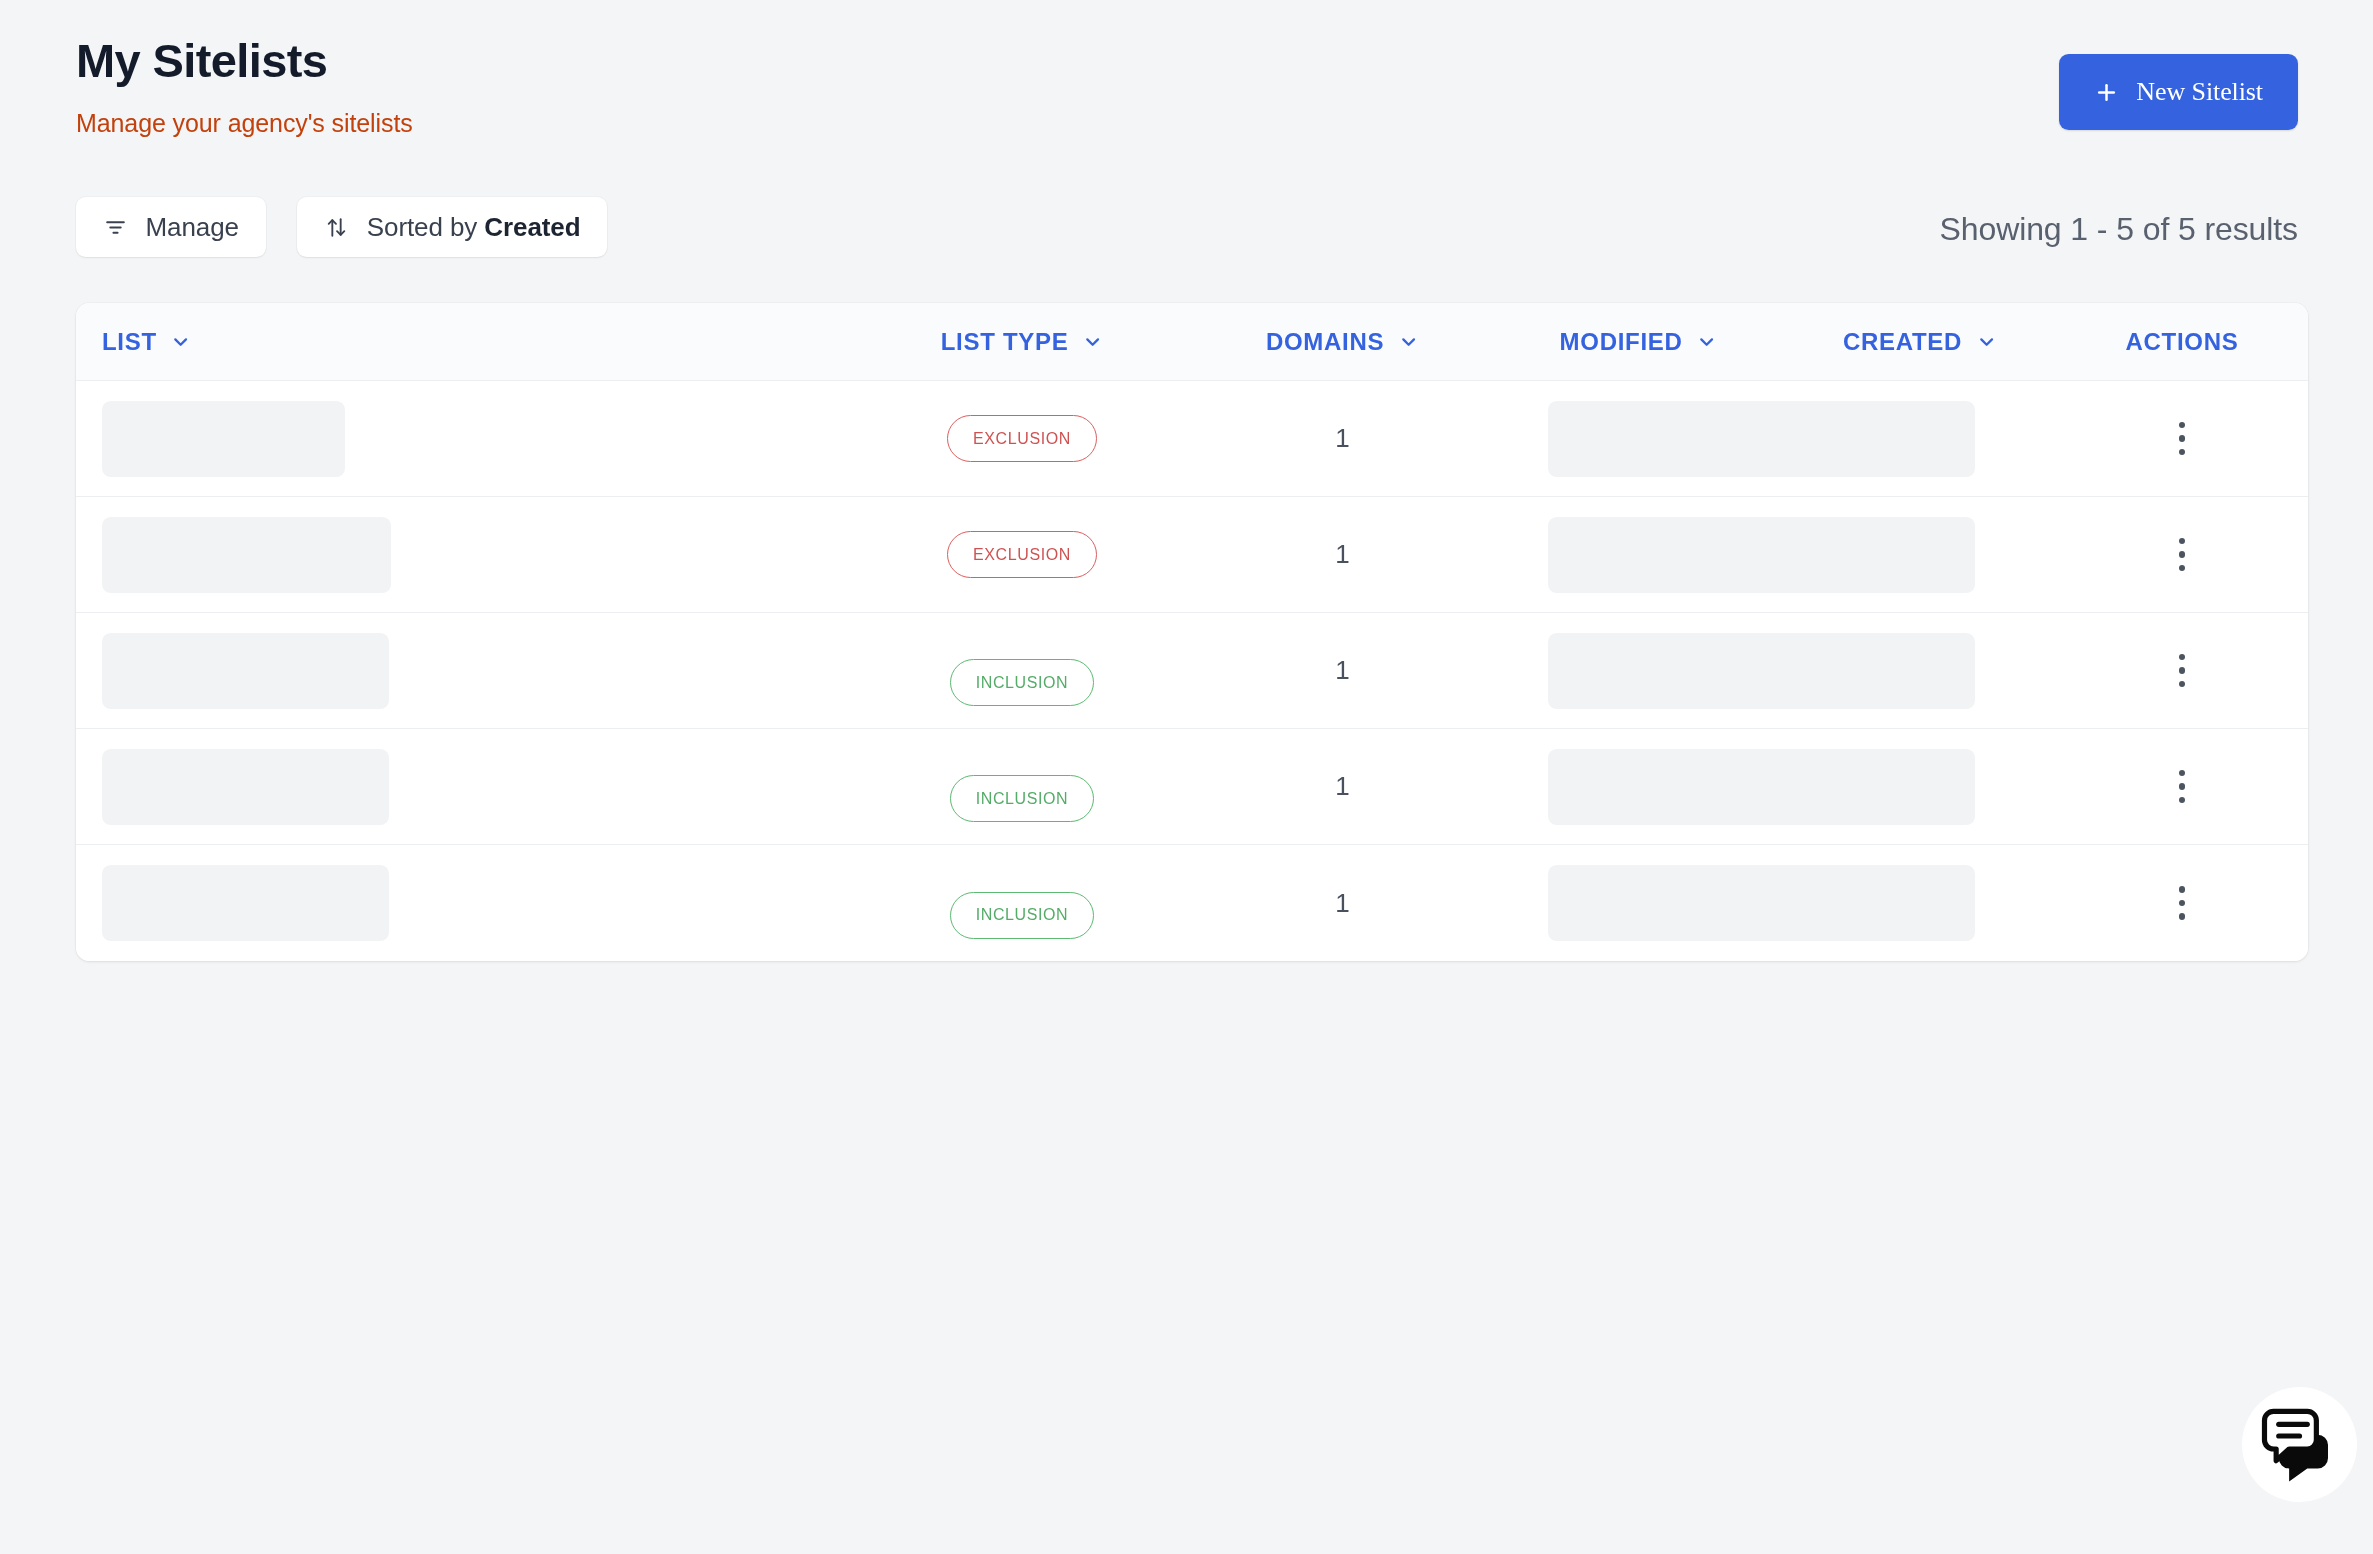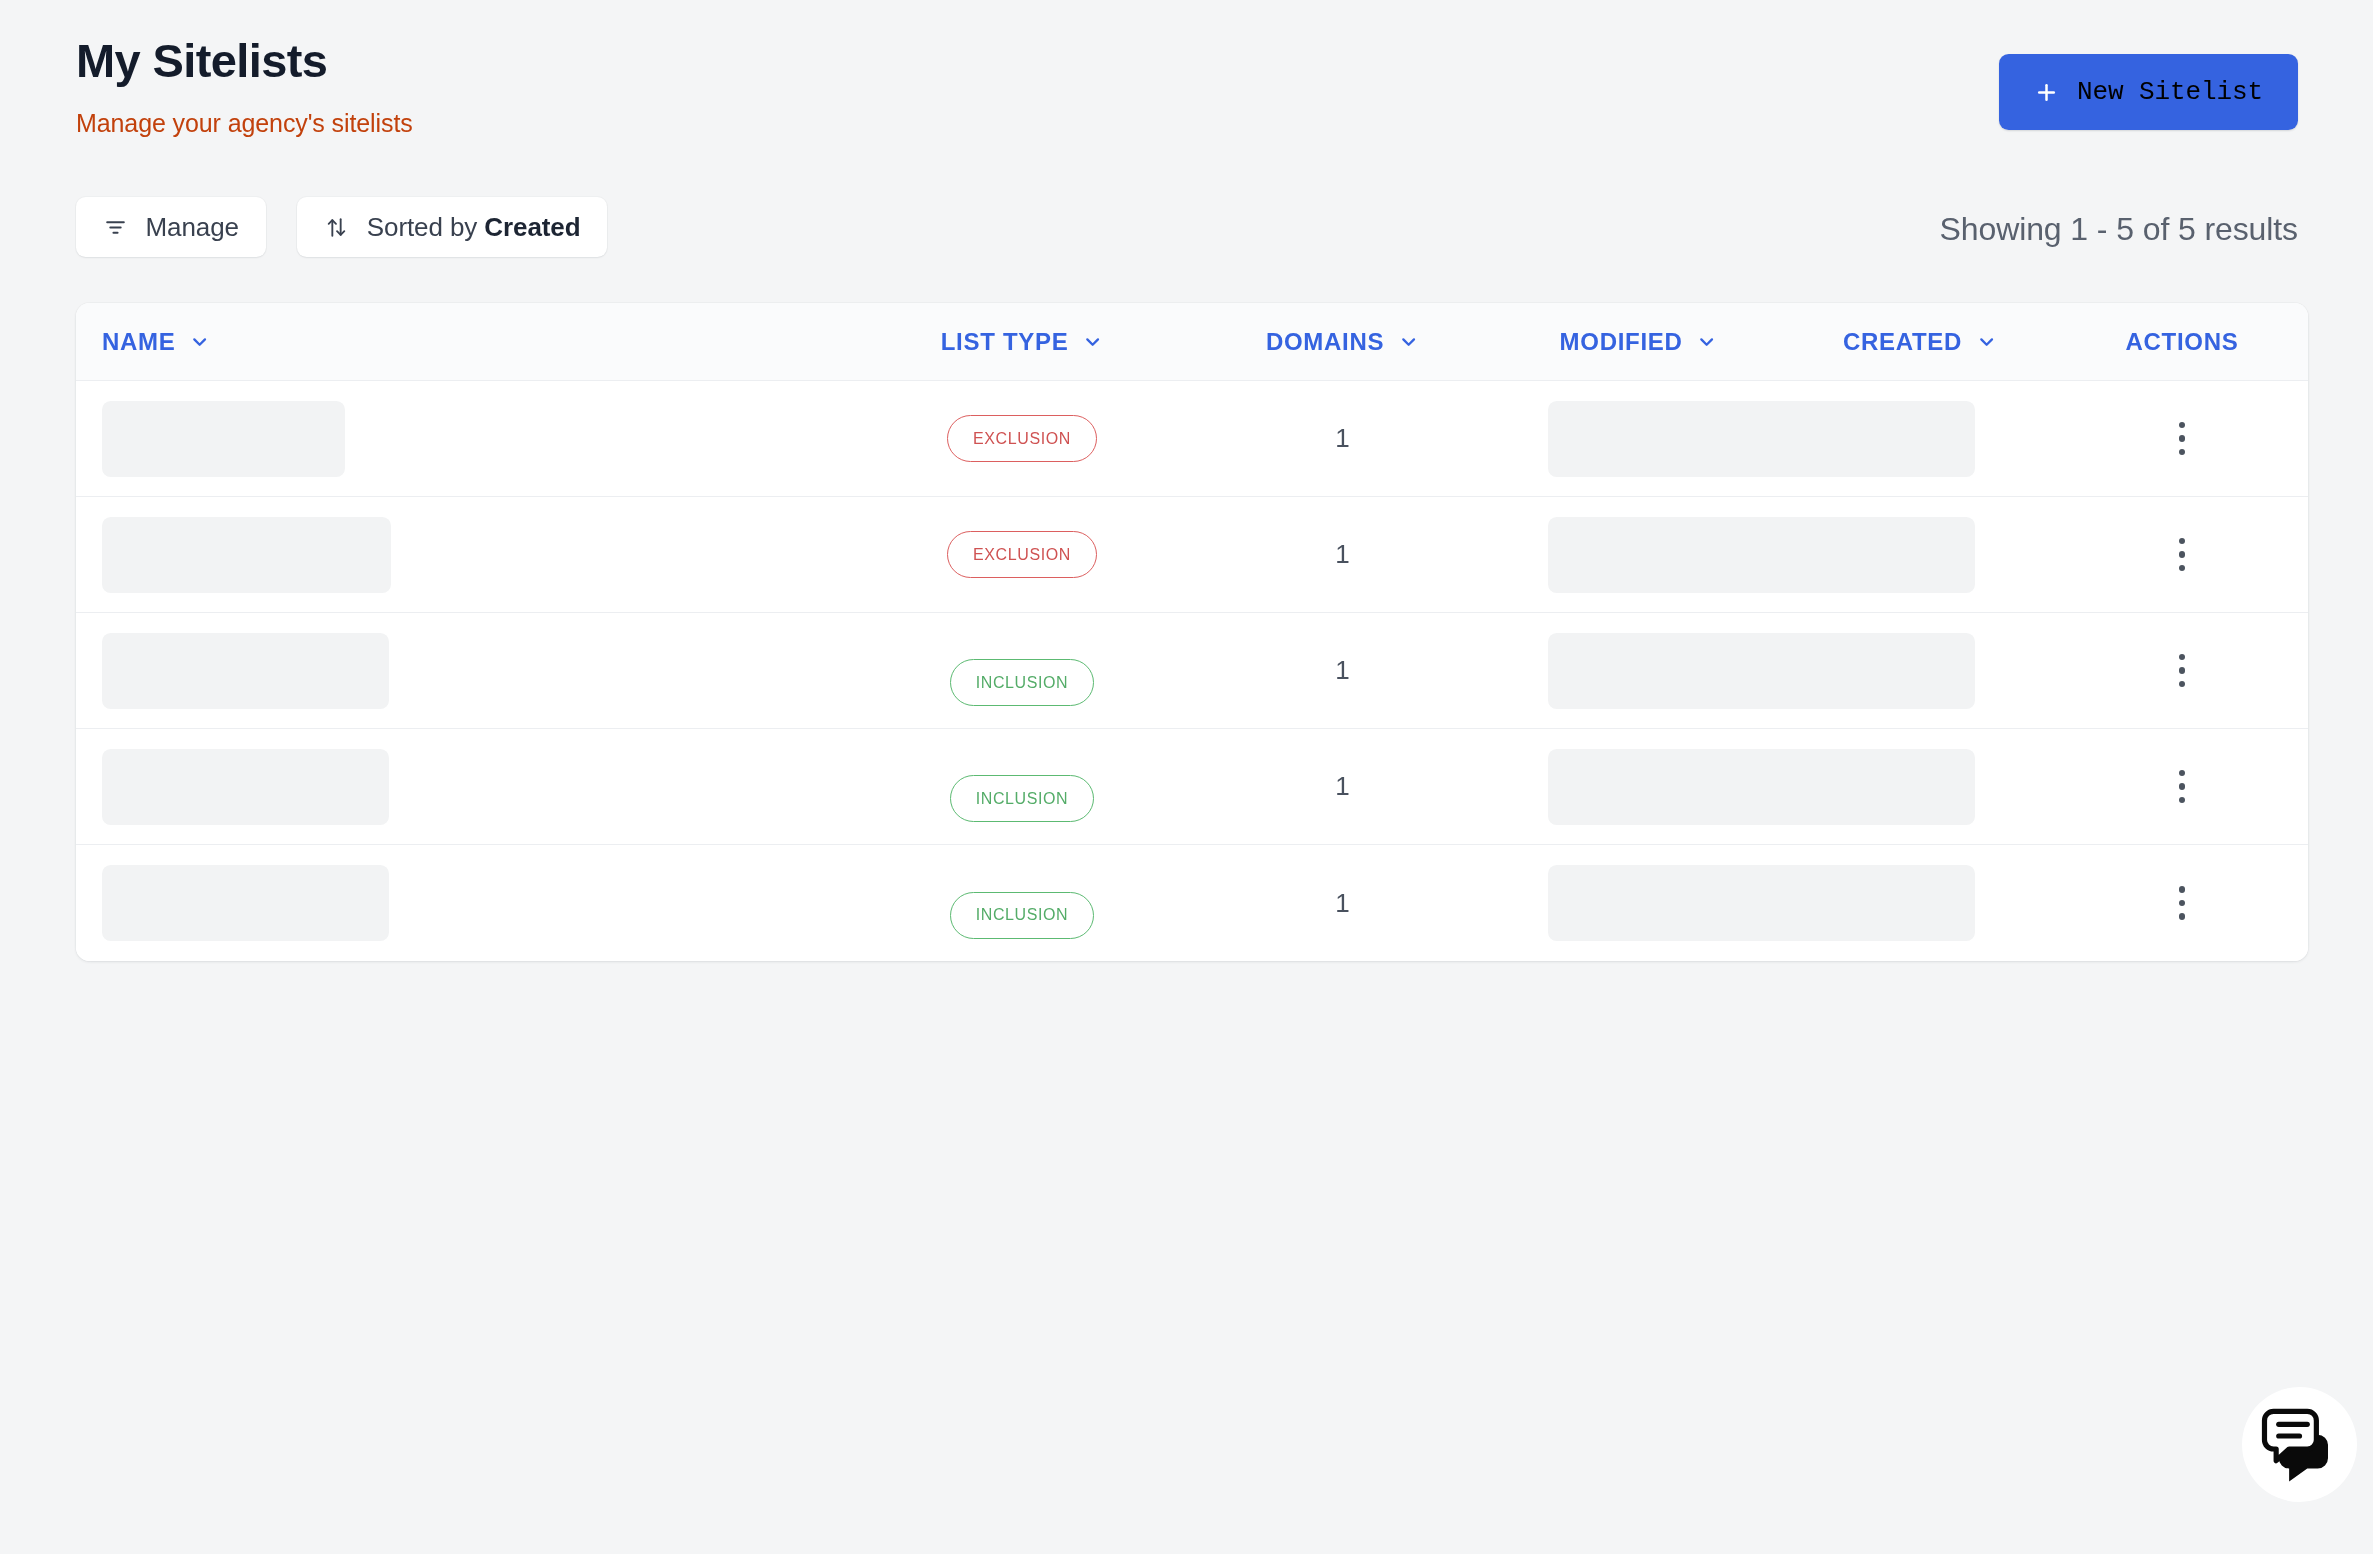--- a/index.html
+++ b/index.html
@@ -53,10 +53,10 @@
     height: 76px;
     padding: 0 35px;
     background: #3563e0;
-    color: #000000;
+    color: #ffffff;
     border: none;
     border-radius: 9.7px;
-    font-family: Liberation Mono, monospace;
+    font-family: Liberation Serif, serif;
     font-size: 26px;
     letter-spacing: -0.1px;
     display: flex;

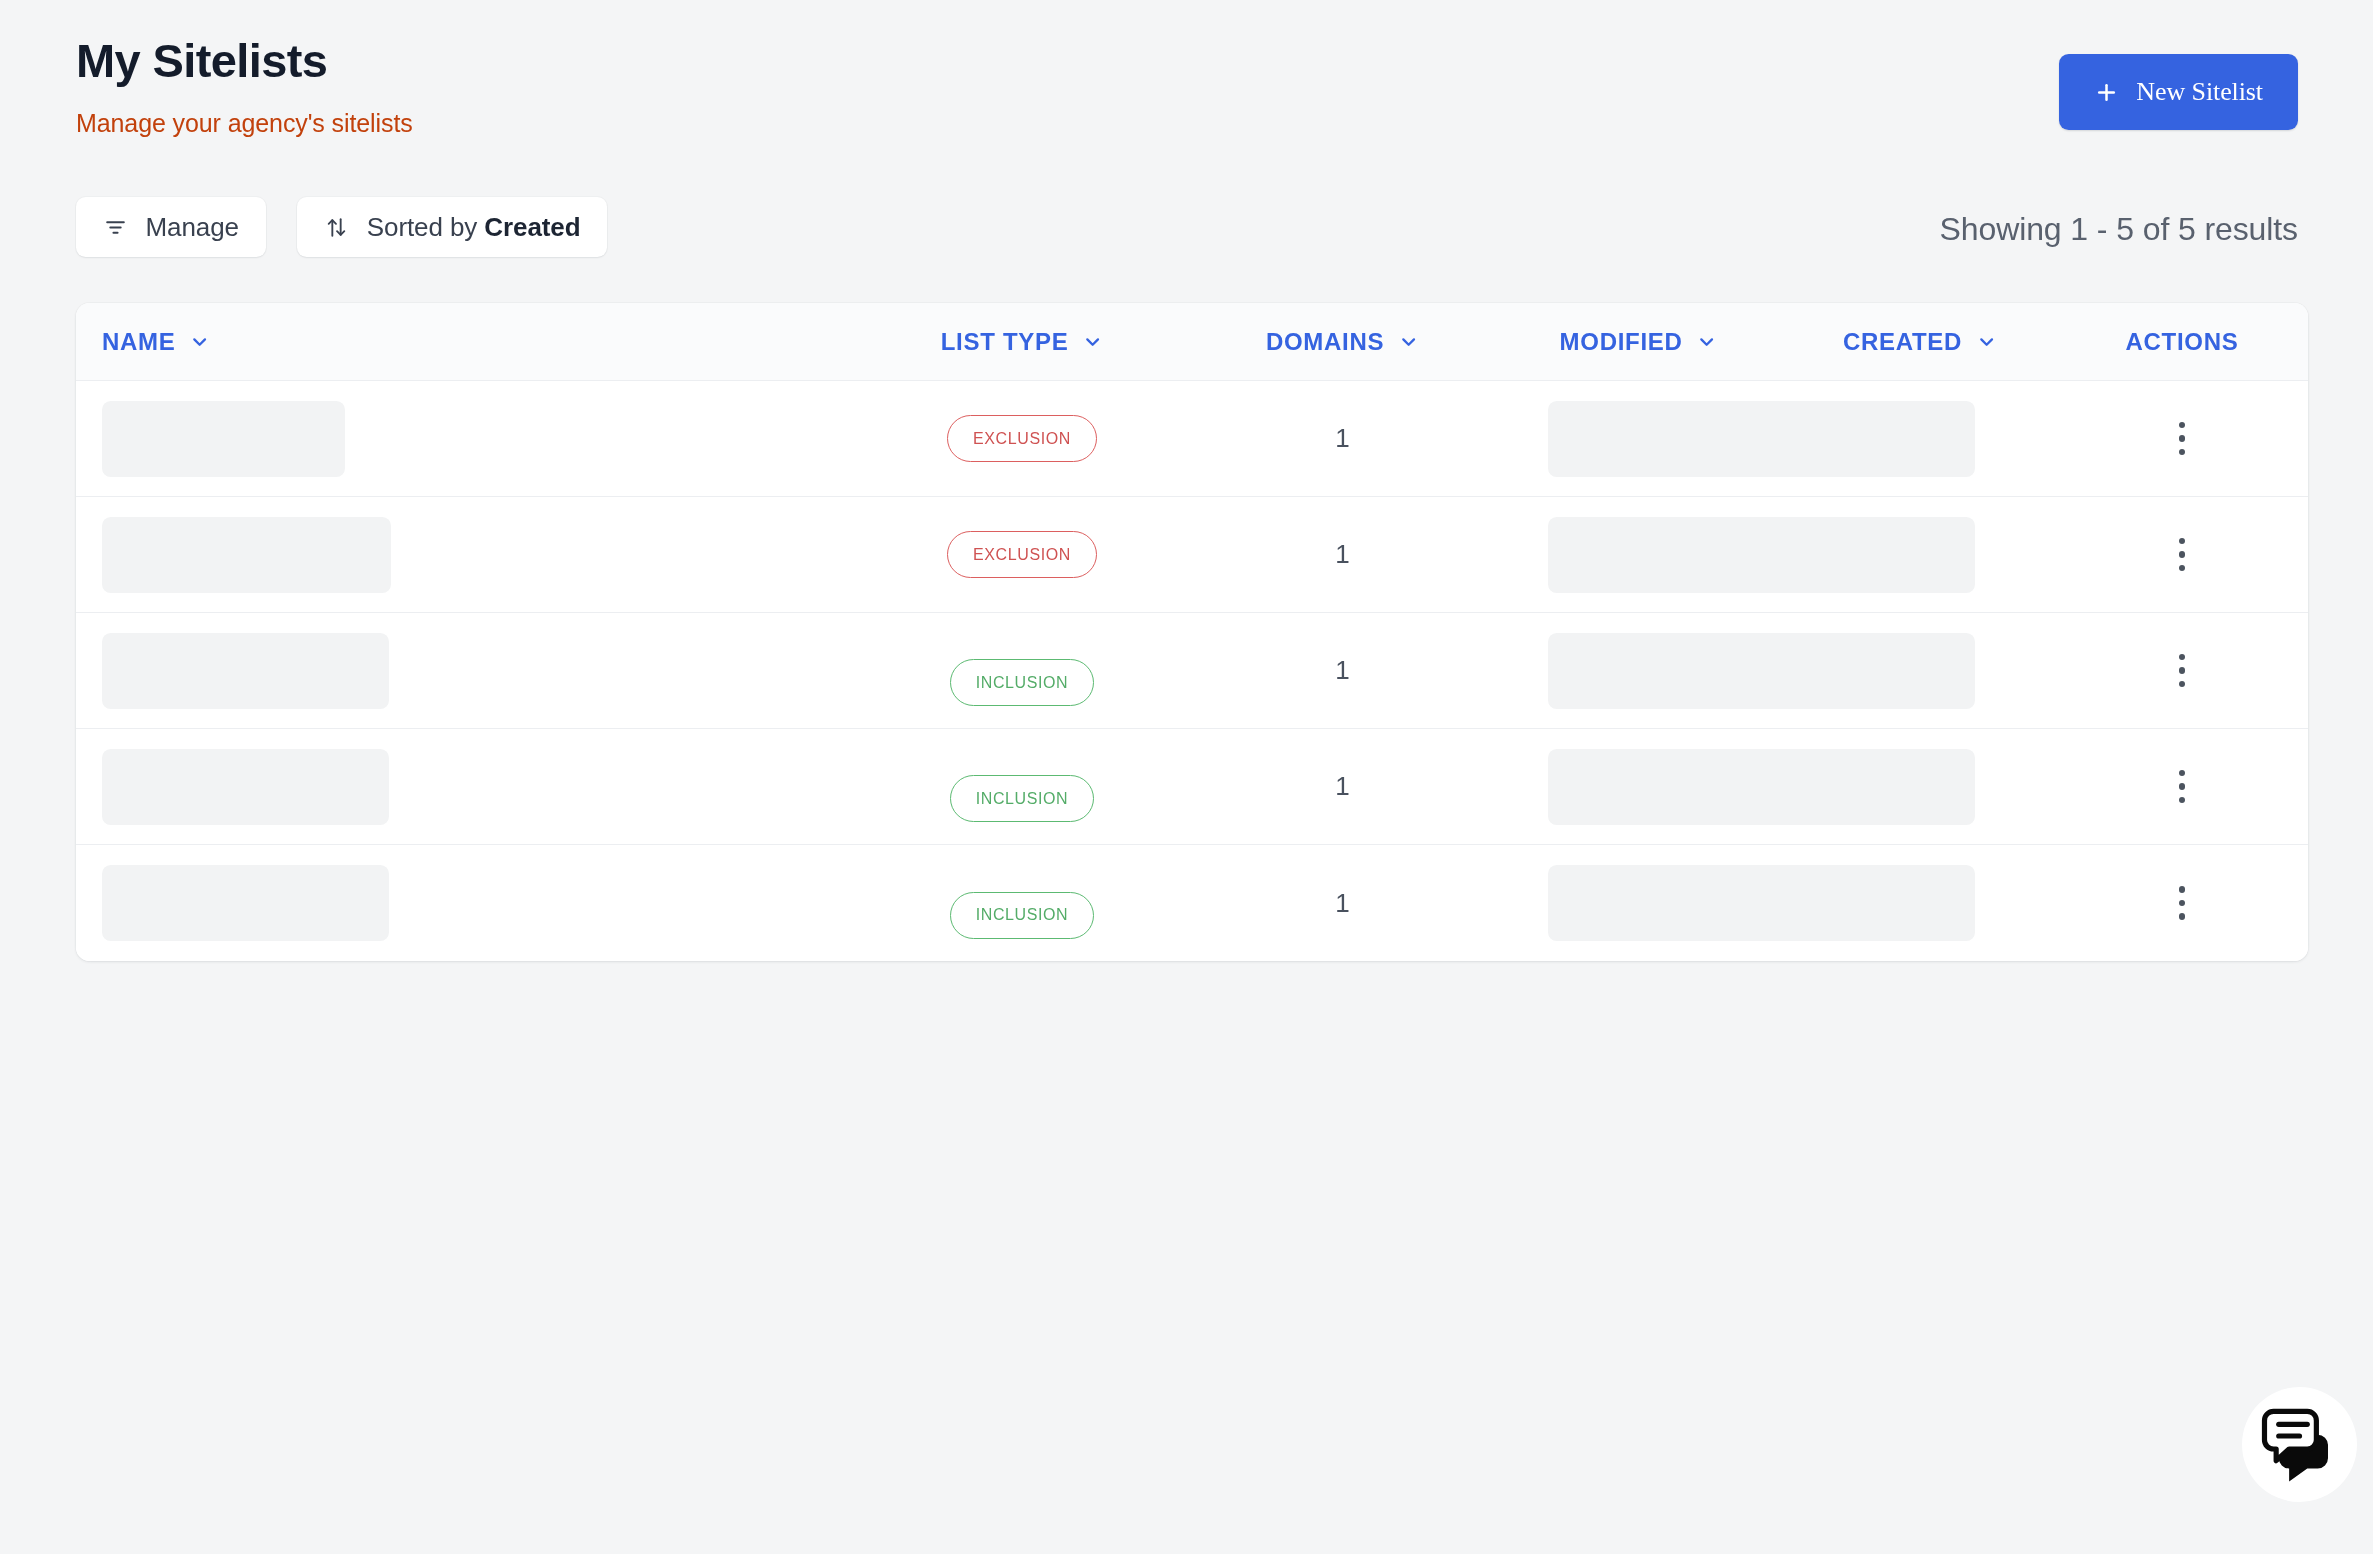--- a/index.html
+++ b/index.html
@@ -292,7 +292,7 @@
 
     <div class="thead">
       <div class="th col-name">
-        <span>NAME</span>
+        <span>LIST</span>
         <span class="chev">
           <svg width="21.3" height="21.3" viewBox="0 0 24 24" fill="none" stroke="#3563e0" stroke-width="2.6" stroke-linecap="round" stroke-linejoin="round">
               <polyline points="6,9.5 12,15.5 18,9.5"></polyline>

